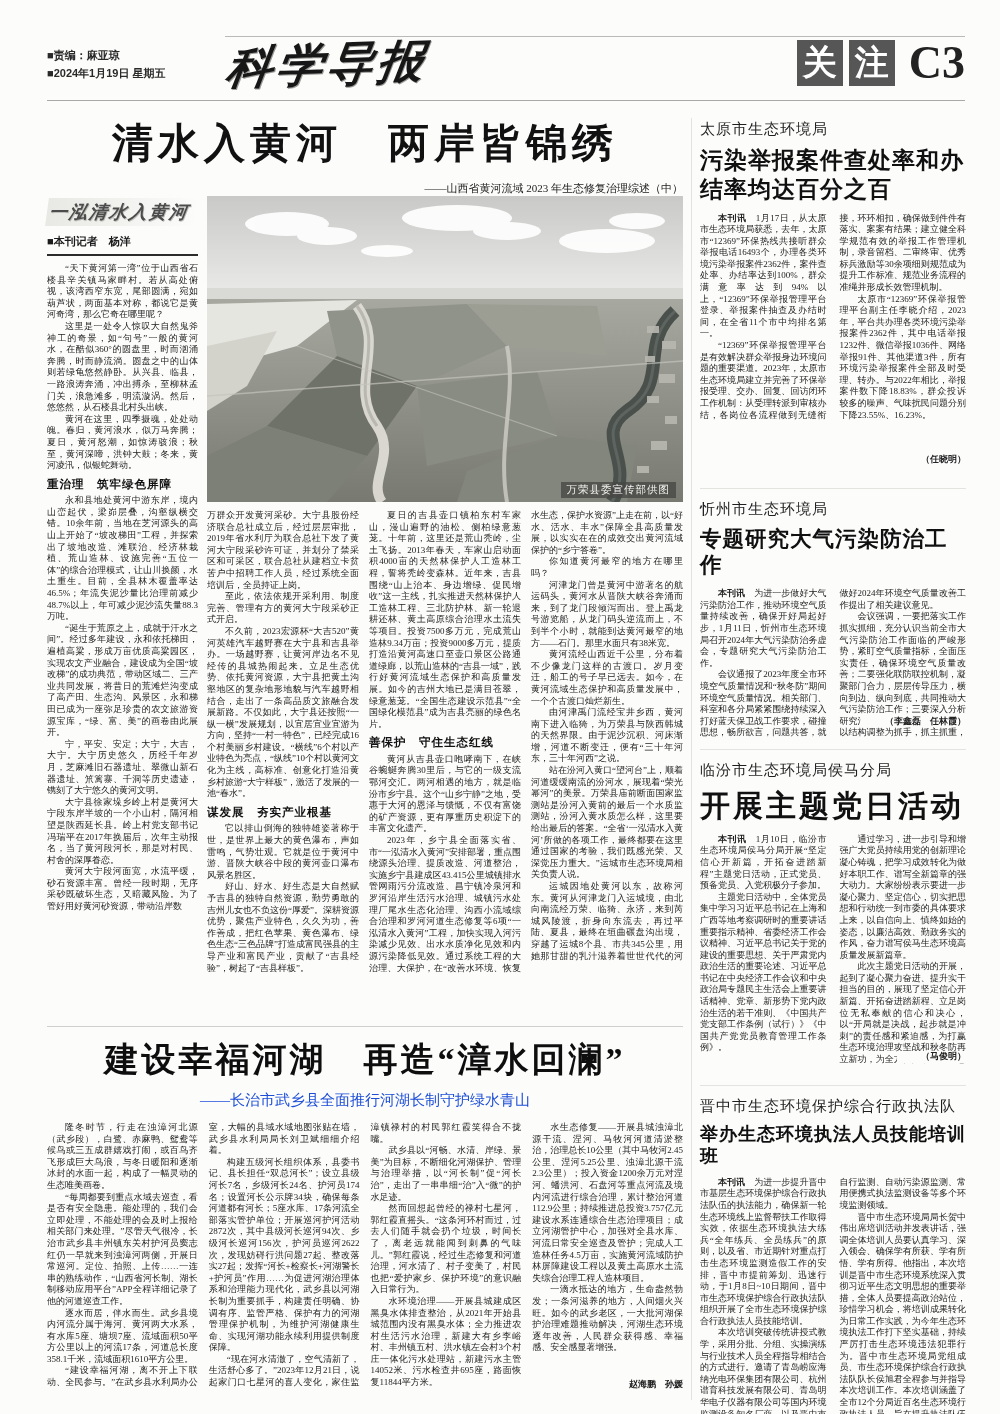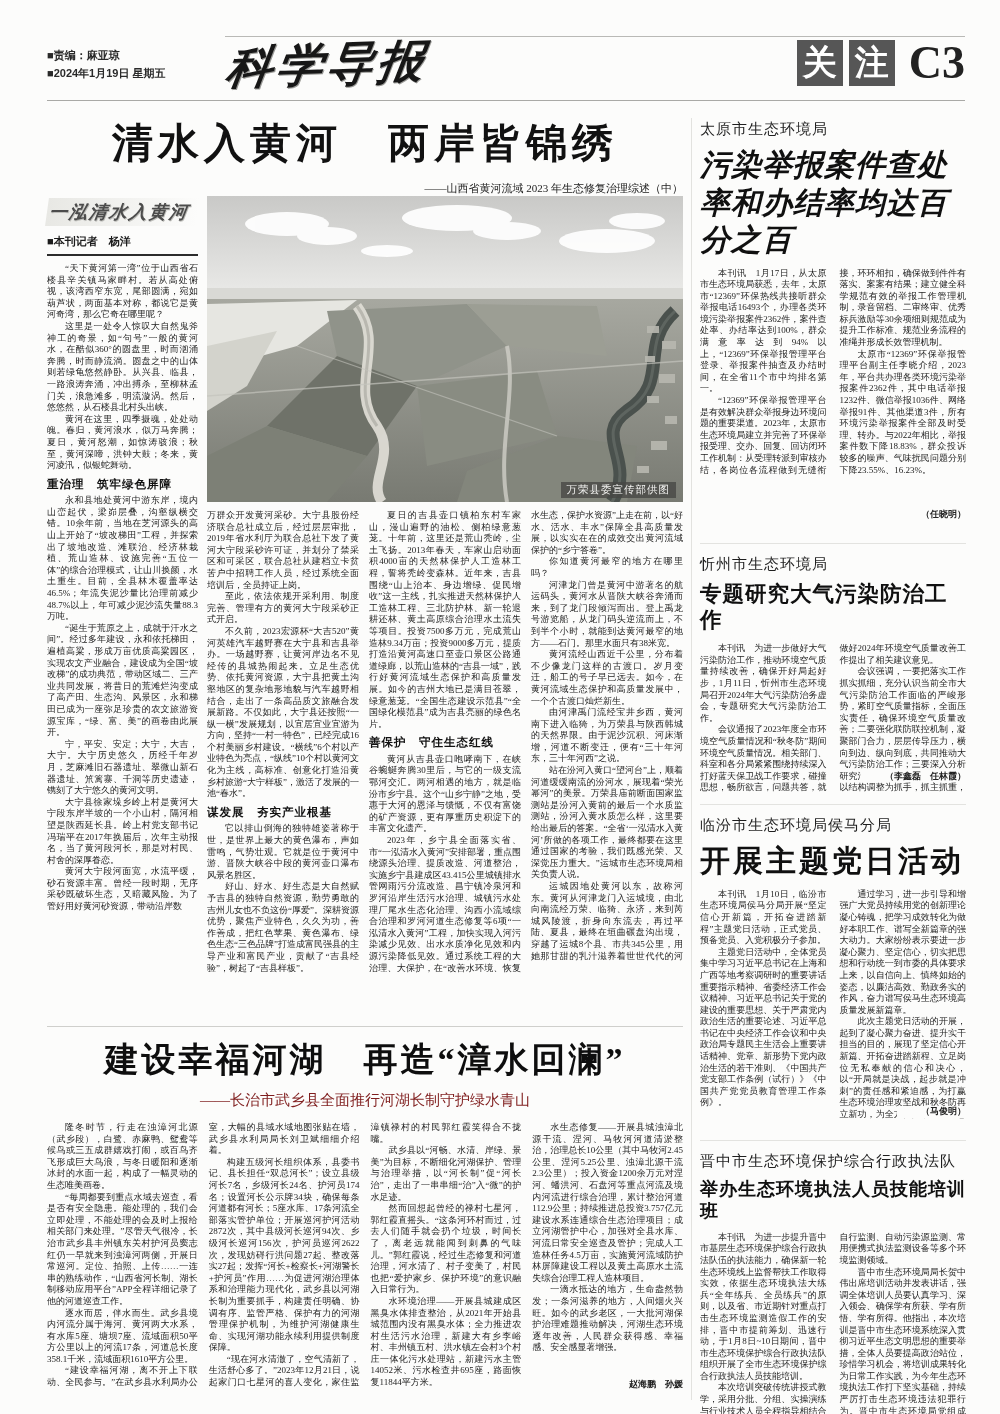--- a/index.html
+++ b/index.html
@@ -52,7 +52,7 @@
           margin-bottom:7px;letter-spacing:1px;}
   .shead{font-weight:900;font-family:"Liberation Sans","DejaVu Sans",sans-serif;color:#101010;
          line-height:1.25;margin-bottom:9px;letter-spacing:1px;}
-  .shead.h-a{font-size:30px;font-style:italic;}
+  .shead.h-a{font-size:23px;}
   .shead.h-b{font-size:21.5px;}
   .shead.h-c{font-size:30px;letter-spacing:3px;}
   .shead.h-d{font-size:18px;}

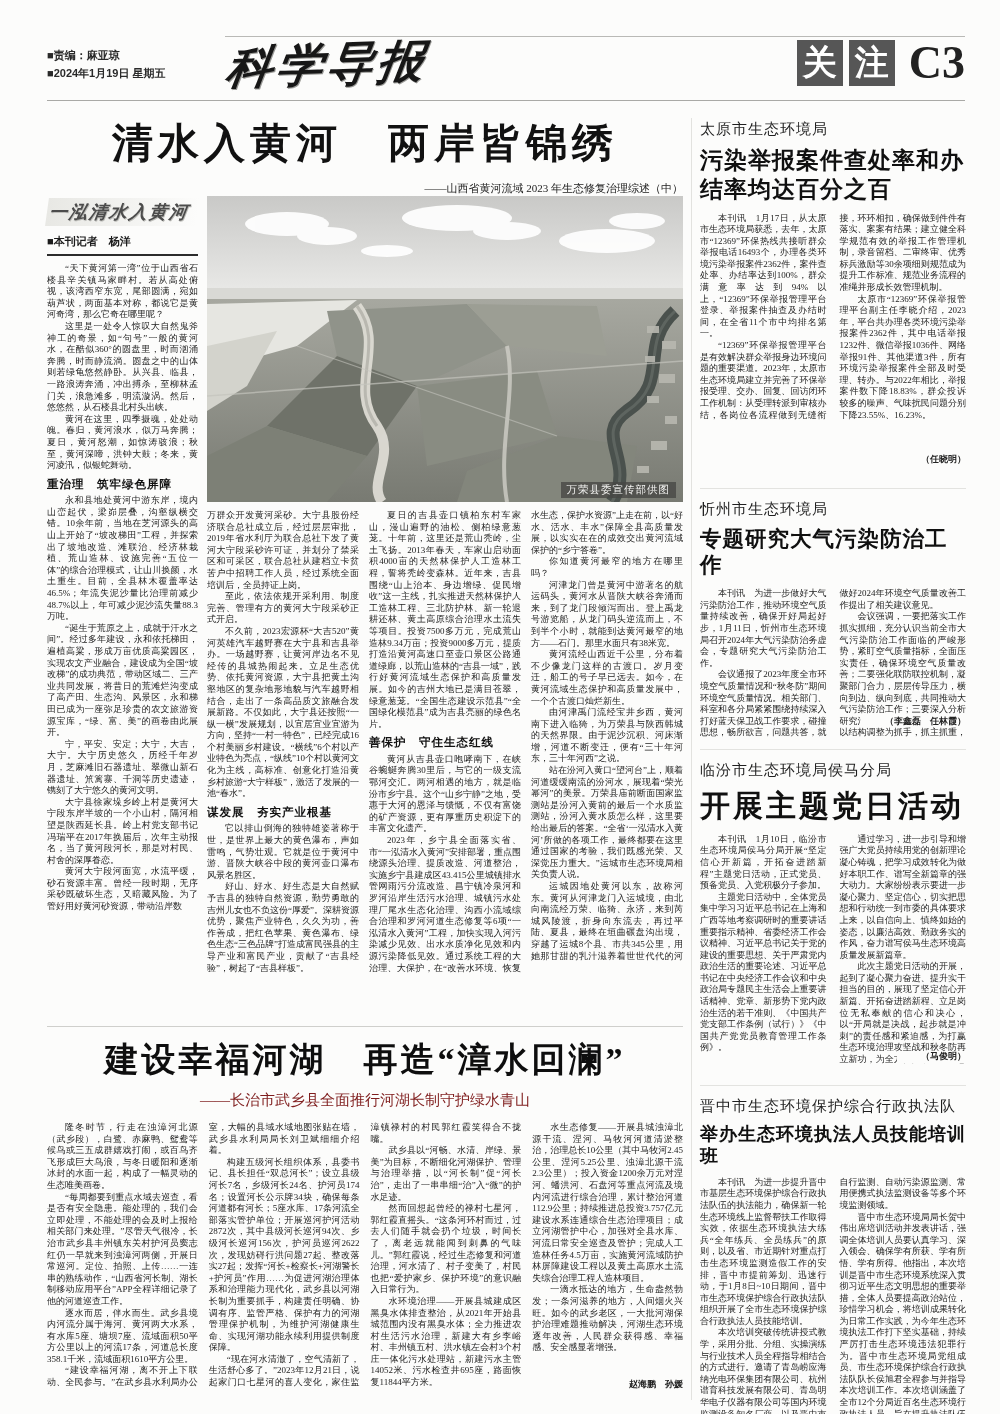--- a/index.html
+++ b/index.html
@@ -61,7 +61,7 @@
   .sbody.b-b{height:152px;}
   .sbody.b-c{height:242px;}
   .sbody.b-d{height:300px;}
-  .lead{font-weight:normal;font-family:"Liberation Sans",sans-serif;margin-top:44px;}
+  .lead{font-weight:bold;font-family:"Liberation Sans",sans-serif;margin-top:44px;}
   .byl{position:absolute;right:0;bottom:13px;margin:0;text-indent:0;font-weight:bold;background:#fcfcfb;
        padding-left:6px;font-family:Liberation Serif, serif;}
   

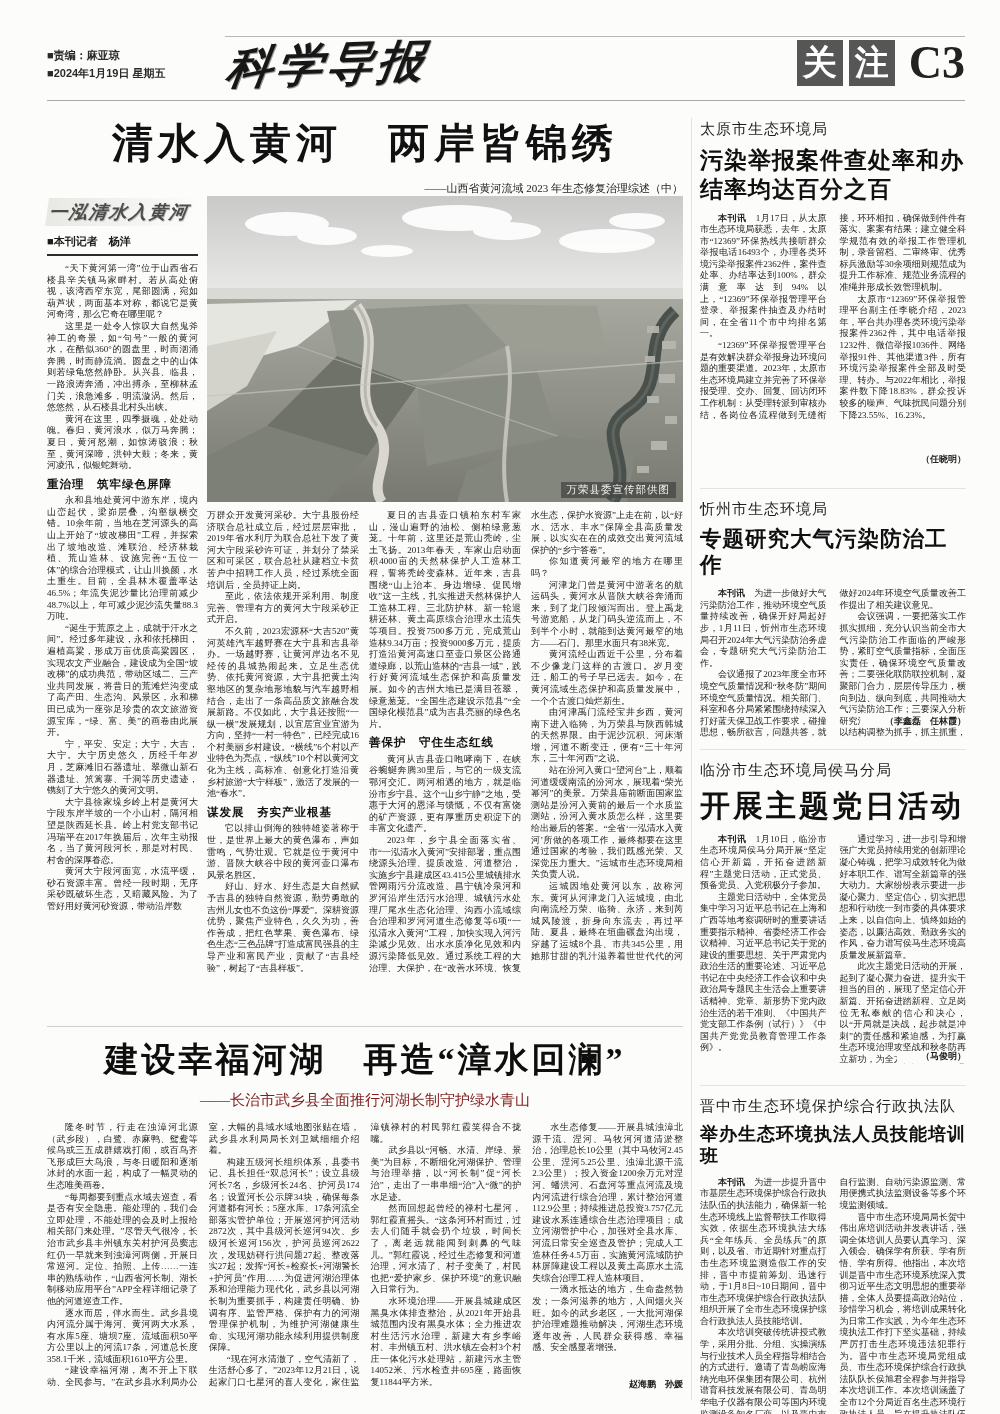--- a/index.html
+++ b/index.html
@@ -68,7 +68,7 @@
   .bottom{position:absolute;left:47px;top:1026px;width:636px;border-top:1px solid #cfcfcc;padding-top:8px;}
   .bottom h2{margin:2px 0 8px;text-align:center;font-size:34px;font-weight:900;letter-spacing:3px;
              color:#0e0e0e;font-family:"Liberation Serif","DejaVu Serif",serif;}
-  .bottom .sub{text-align:center;font-size:15px;margin-bottom:12px;color:#7f1d1d;}
+  .bottom .sub{text-align:center;font-size:15px;margin-bottom:12px;color:#1d4ed8;}
   .bbody{column-count:4;column-gap:11px;height:282px;overflow:hidden;position:relative;}
 </style>
 </head>

